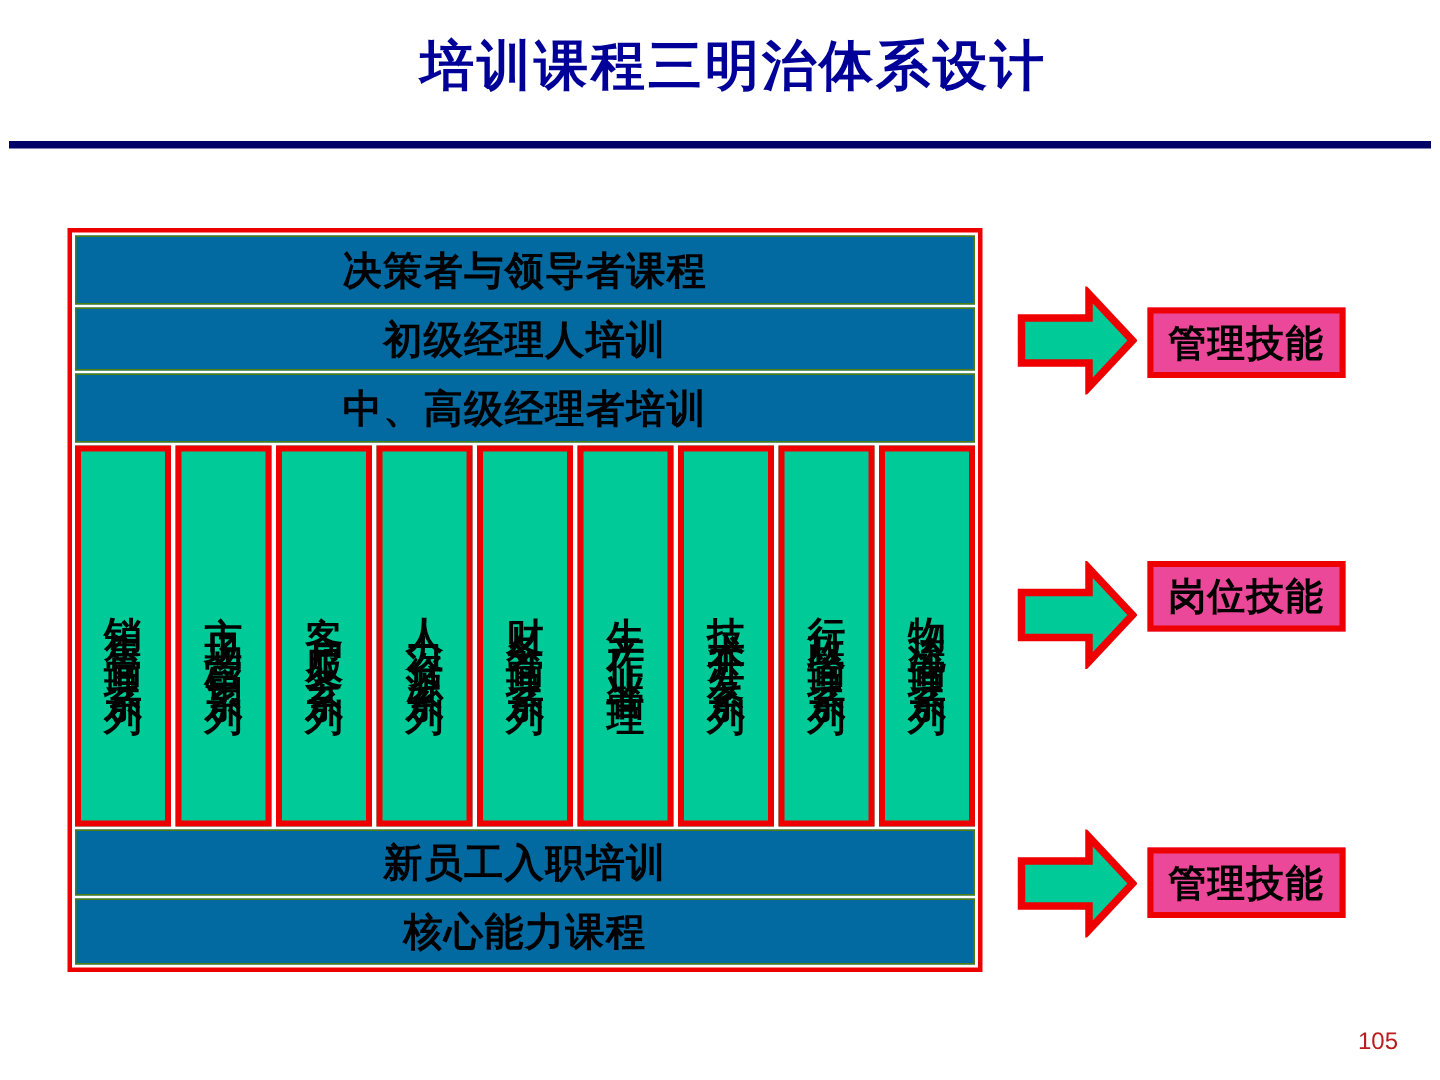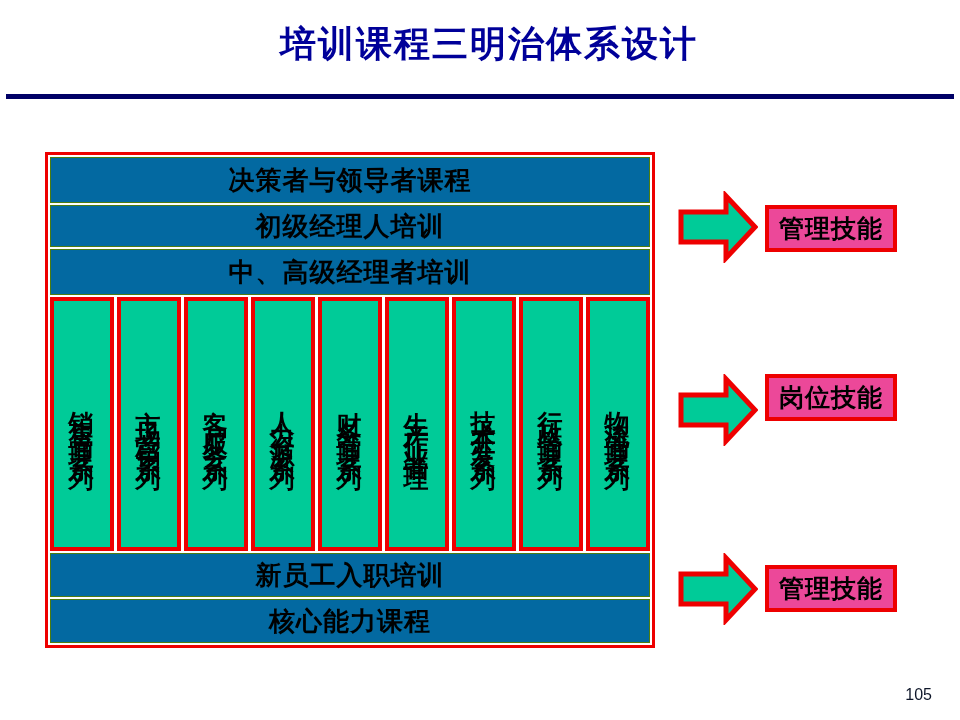--- a/index.html
+++ b/index.html
@@ -96,7 +96,7 @@
     position: absolute;
     right: 28px; top: 686px;
     font-size: 16px;
-    color: #0f172a;
+    color: #b91c1c;
   }
 </style>
 </head>

